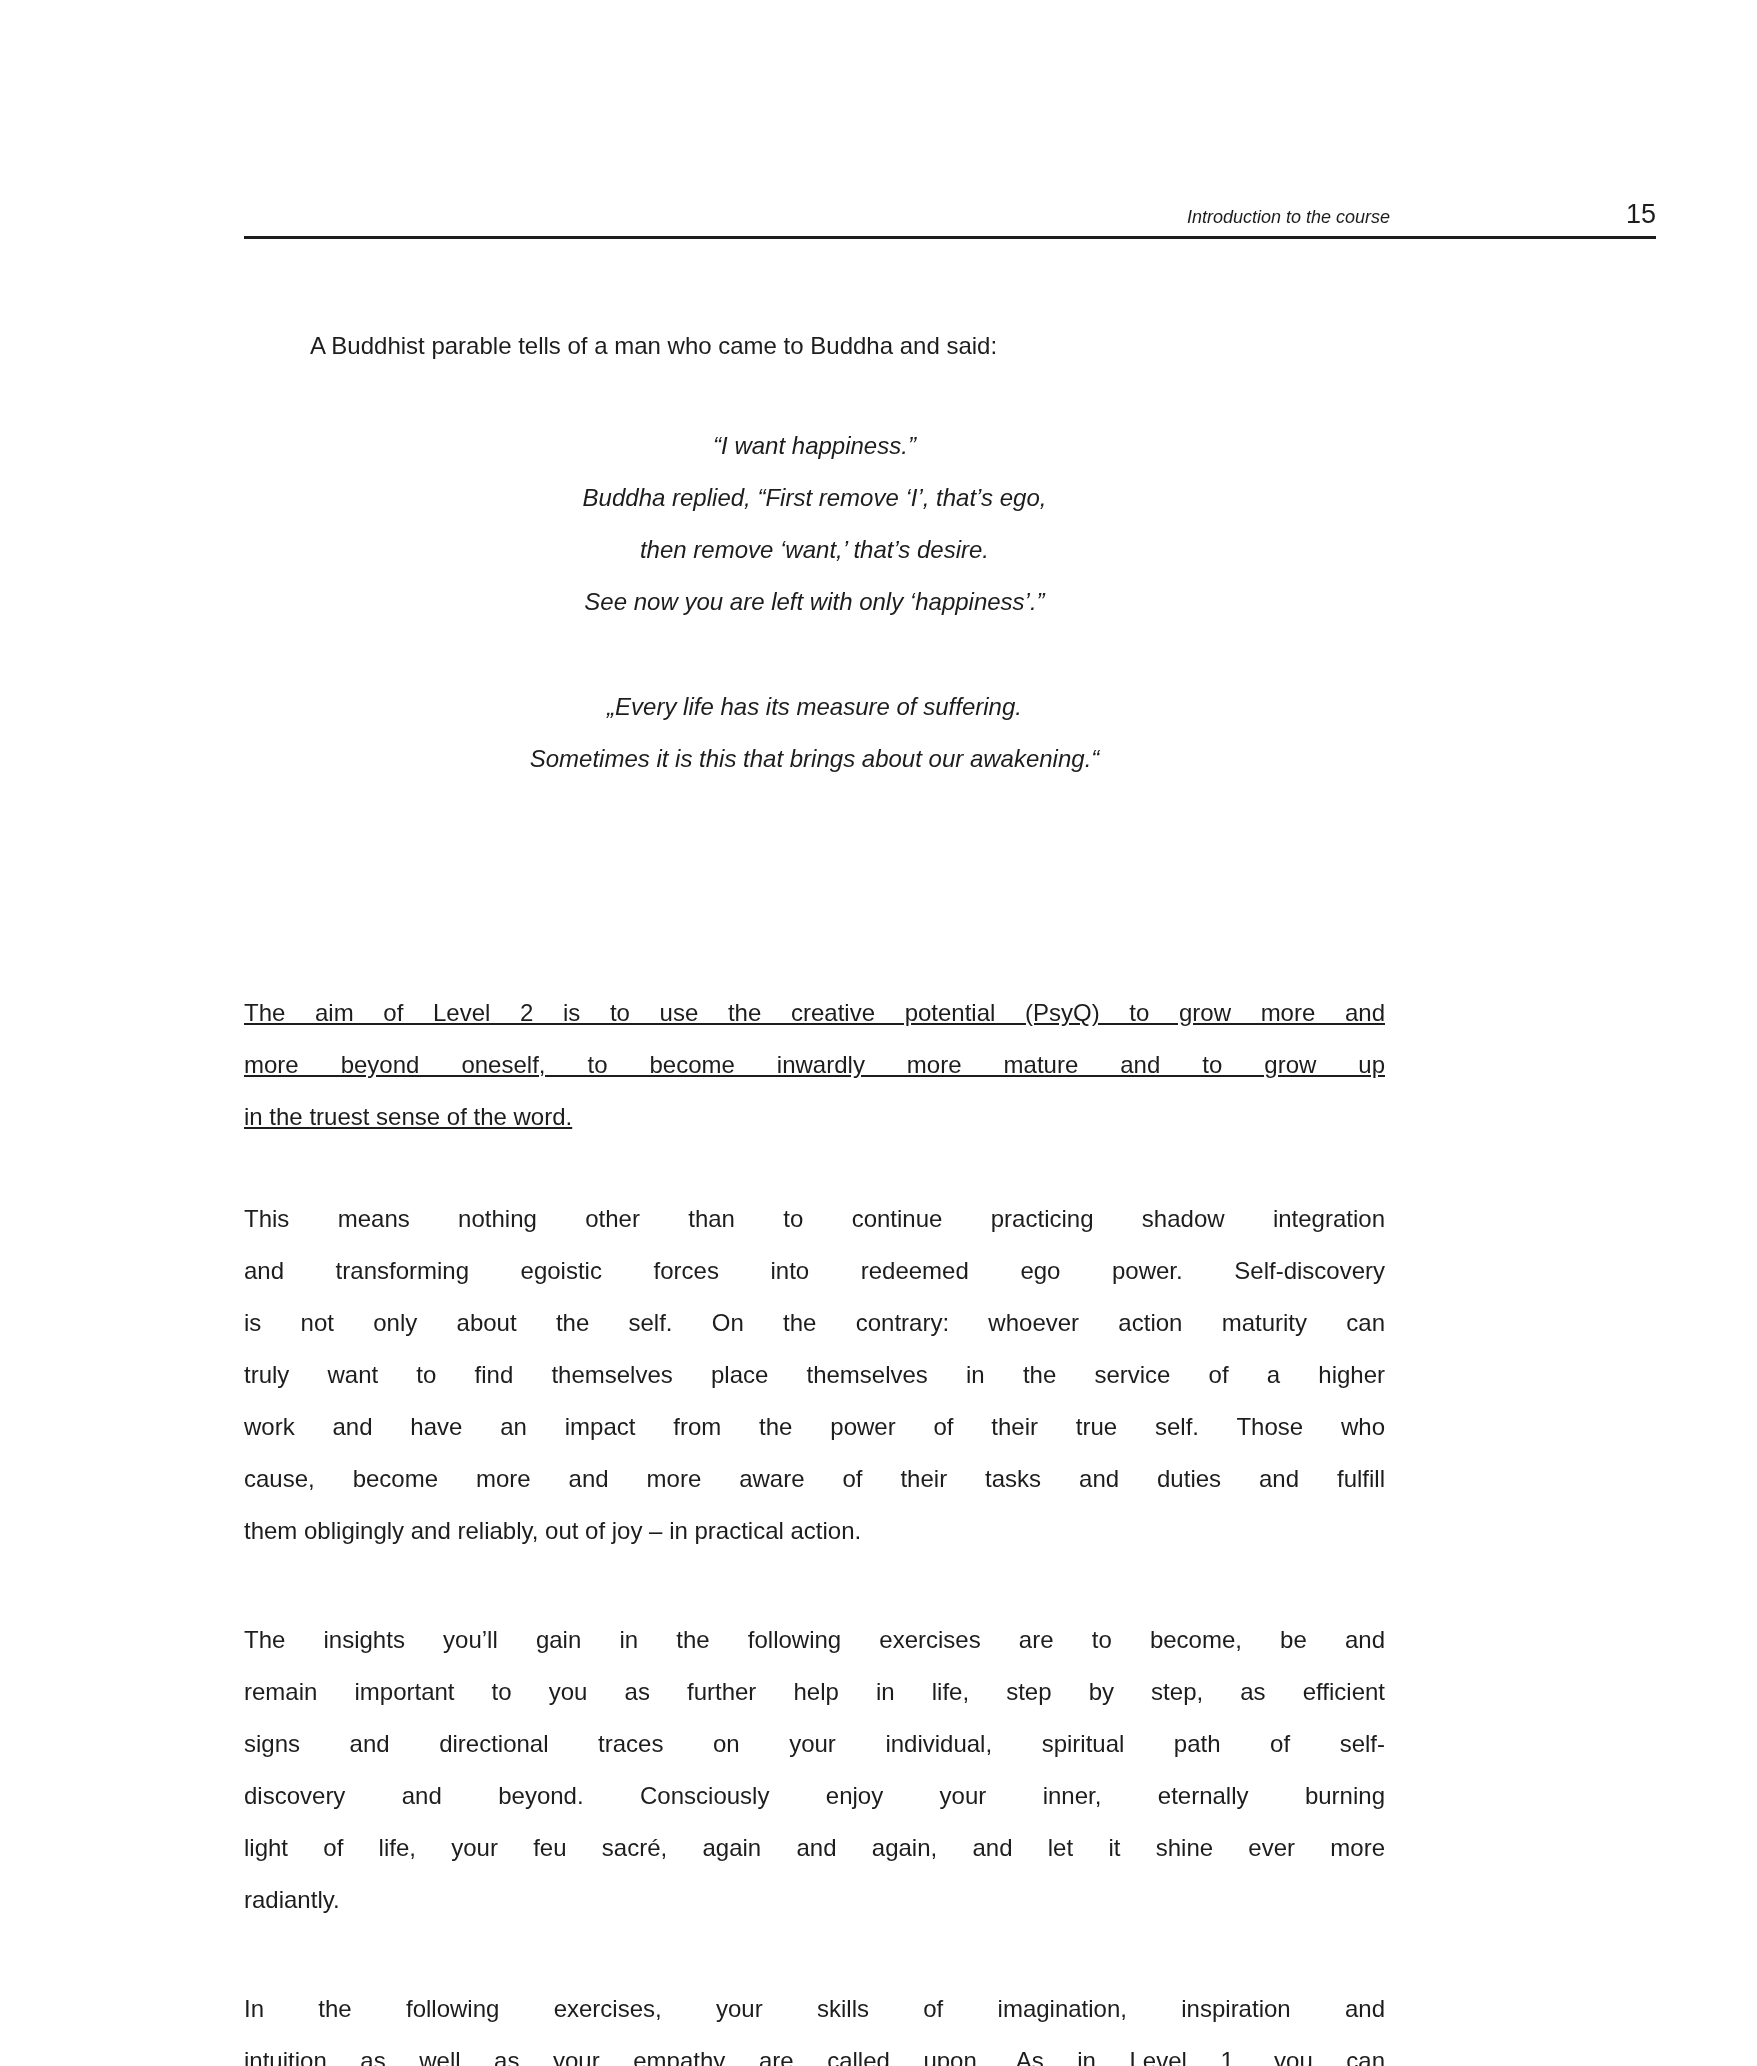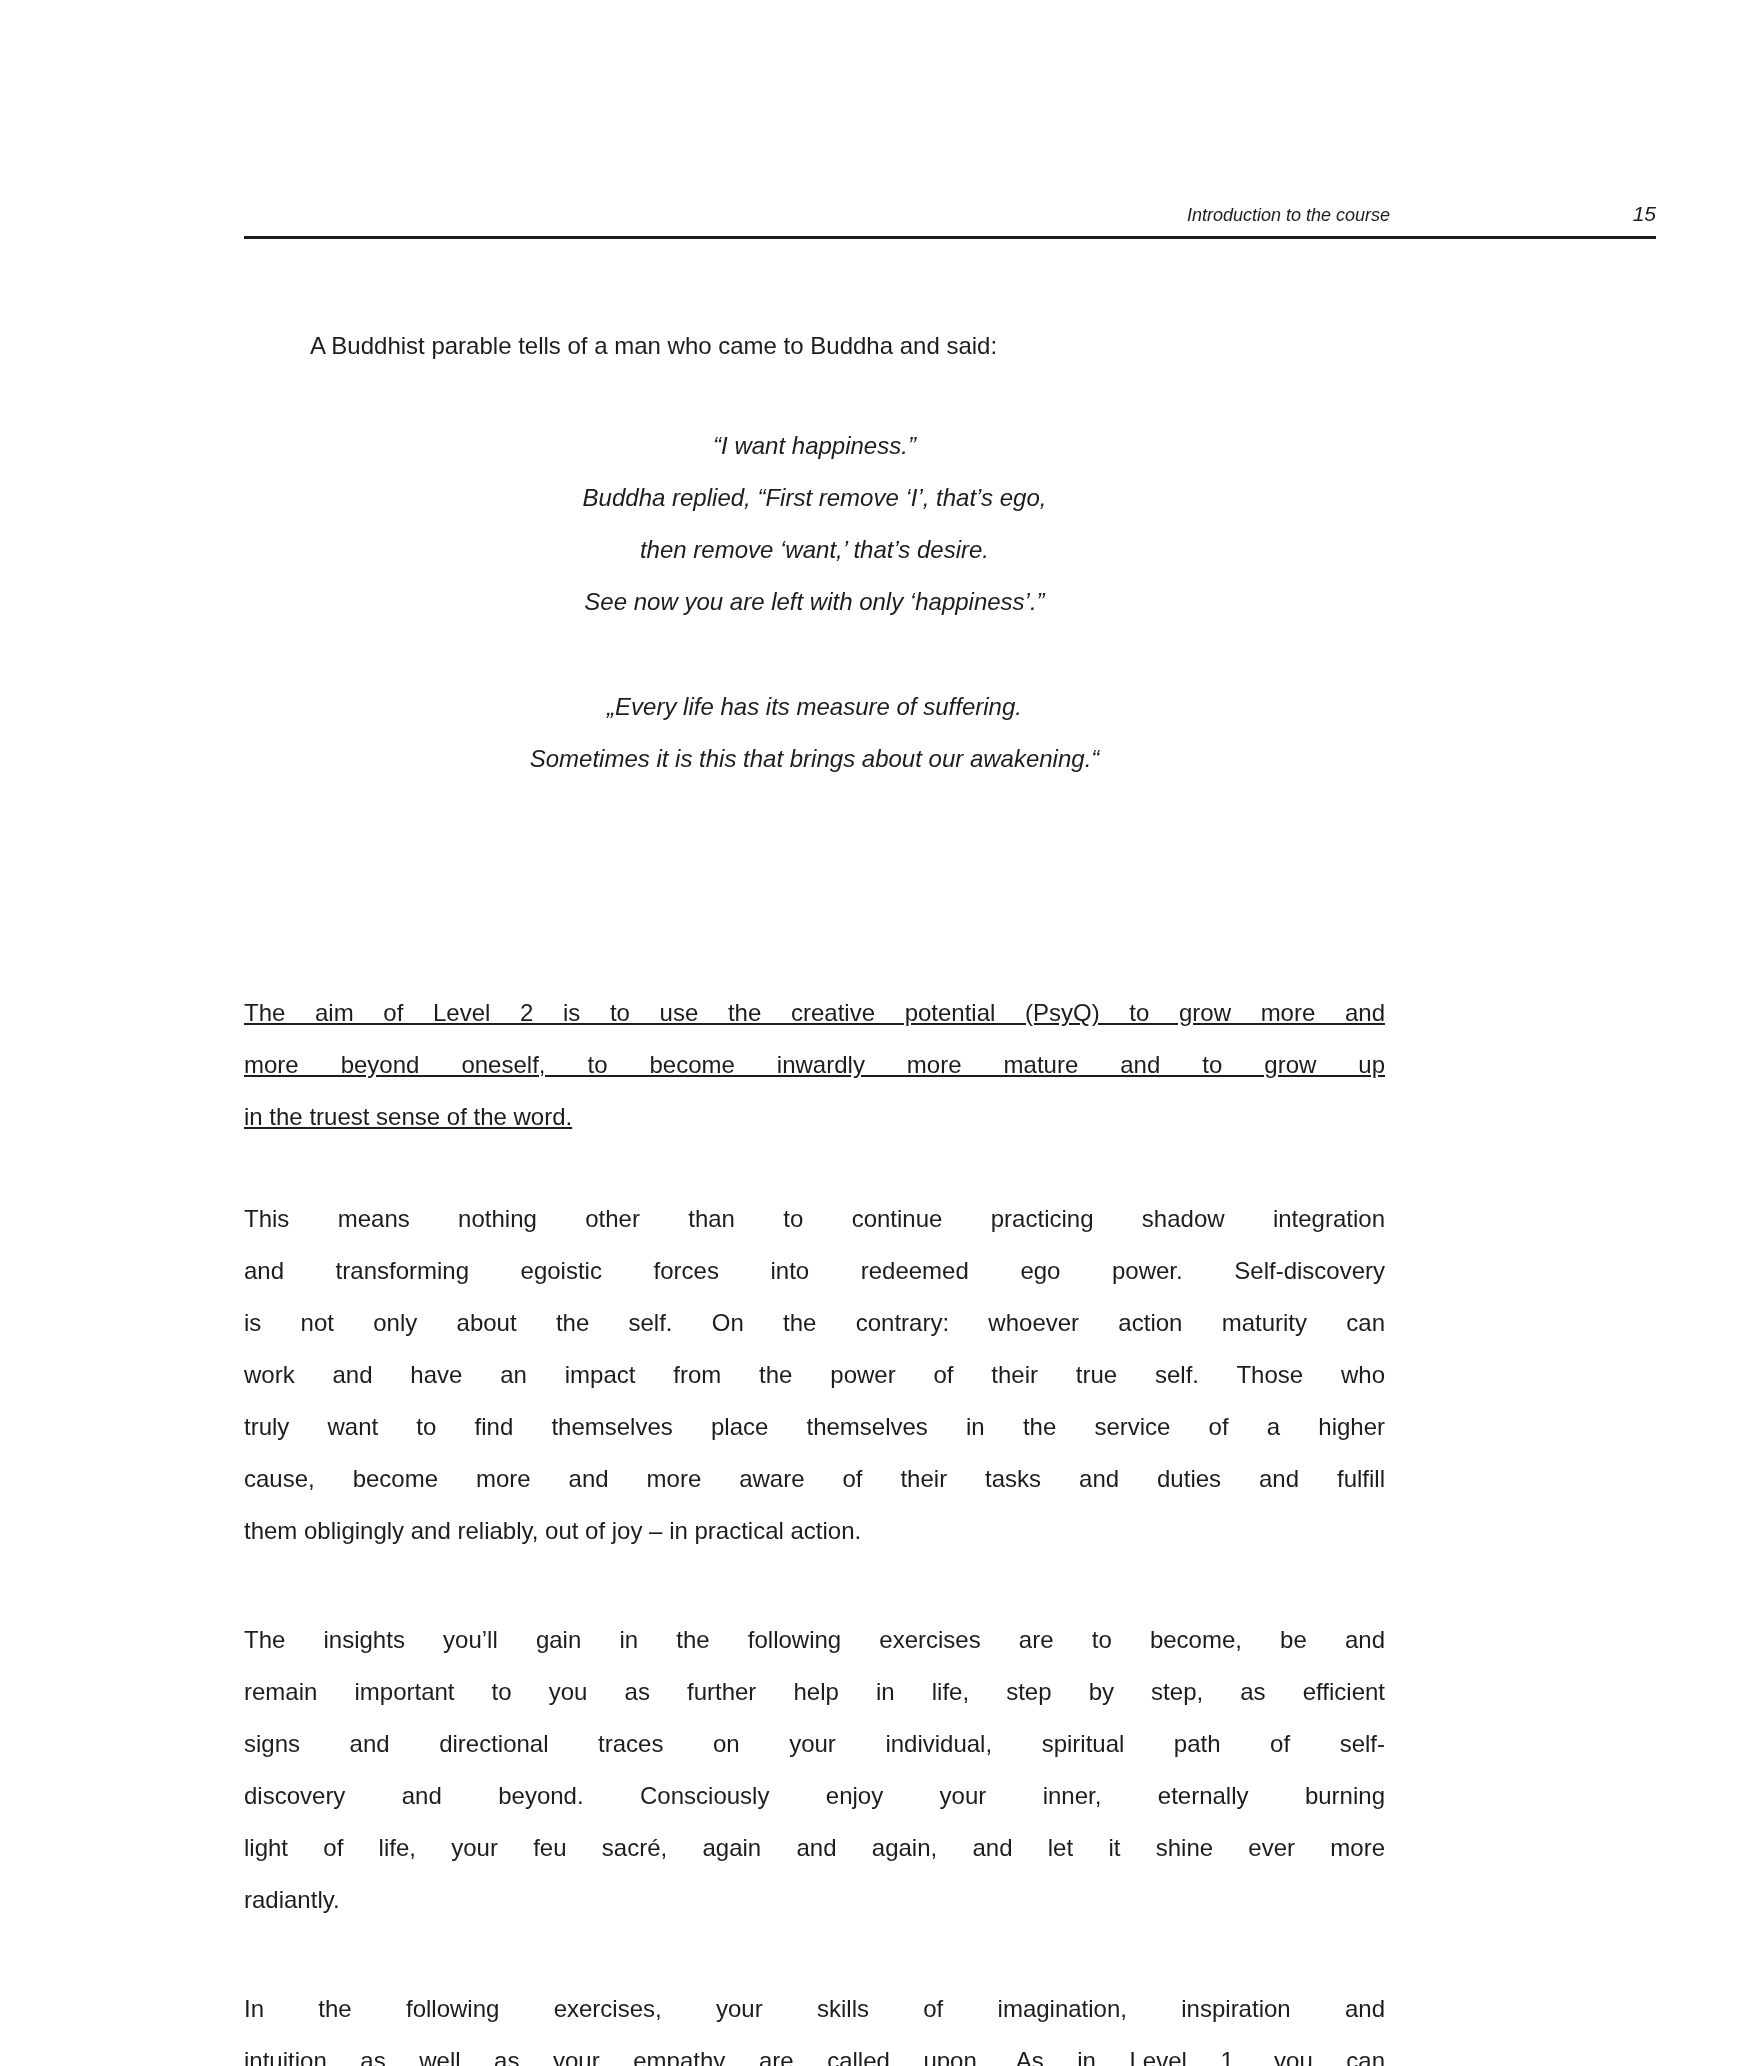--- a/index.html
+++ b/index.html
@@ -39,9 +39,8 @@
   .header-page {
     width: 266px;
     text-align: right;
-    font-size: 21px;
+    font-size: 27px;
     line-height: 52px;
-    font-style: italic;
   }
   .rule {
     position: absolute;

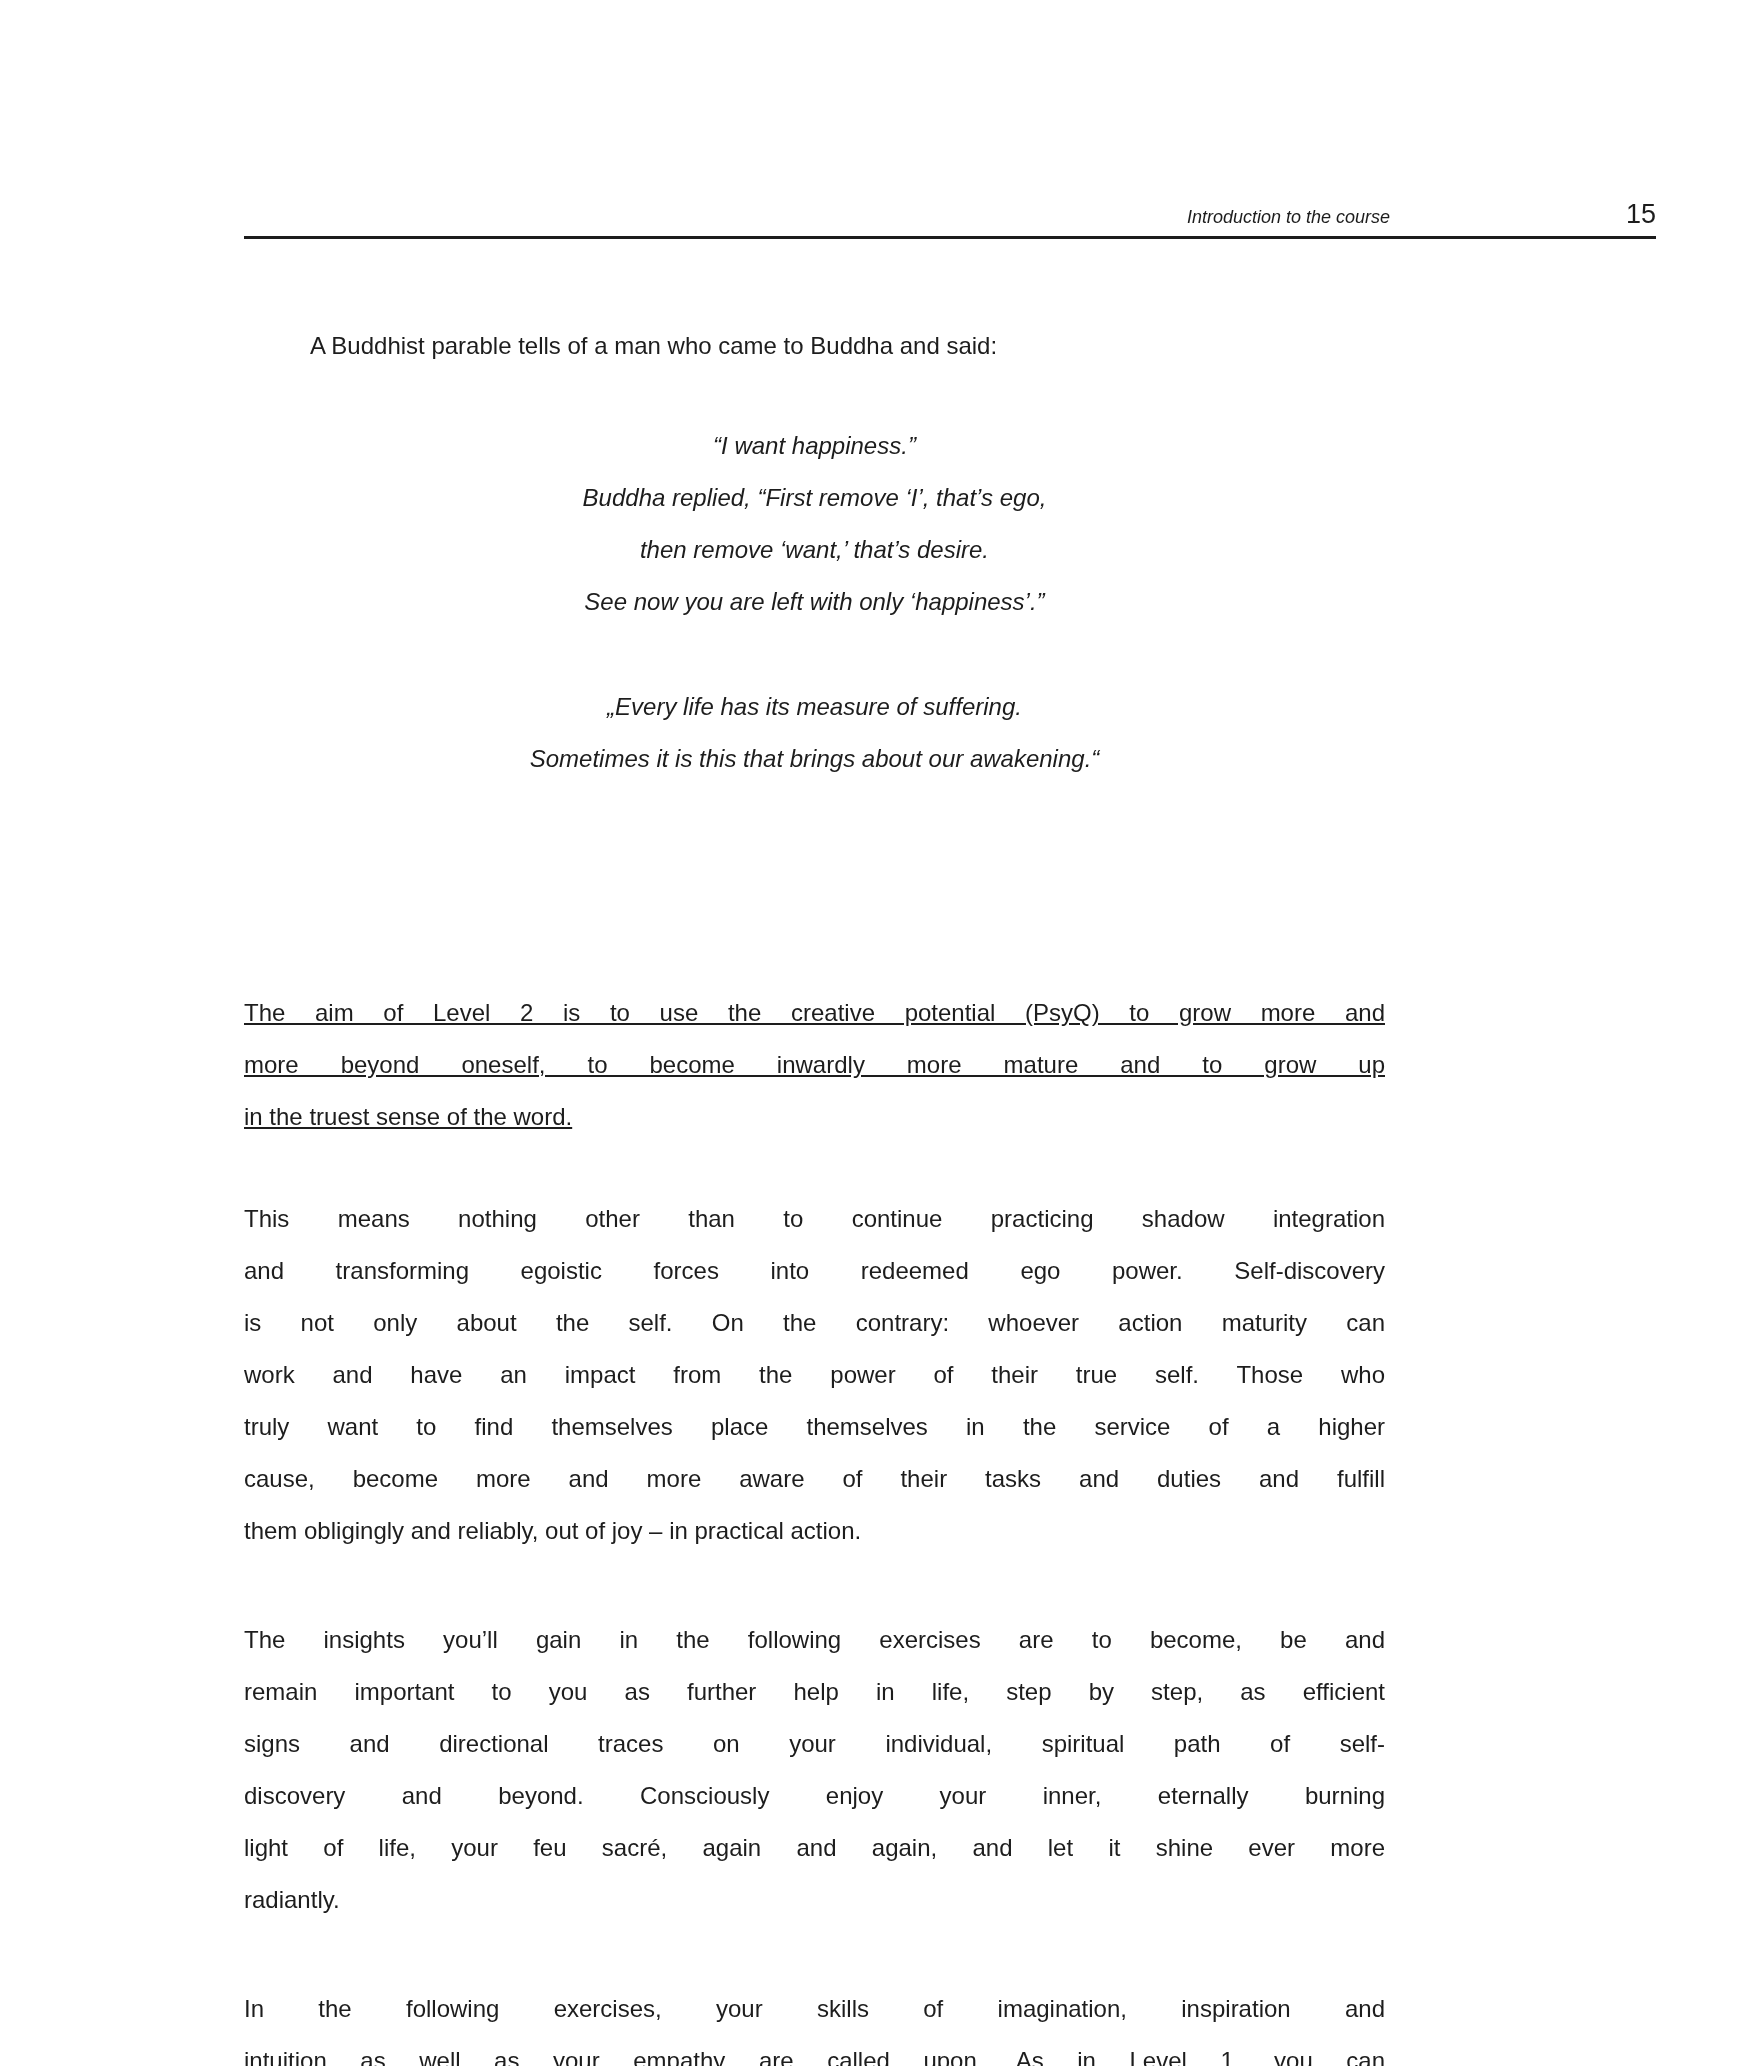--- a/index.html
+++ b/index.html
@@ -106,8 +106,8 @@
       <div class="line just">This means nothing other than to continue practicing shadow integration</div>
       <div class="line just">and transforming egoistic forces into redeemed ego power. Self-discovery</div>
       <div class="line just">is not only about the self. On the contrary: whoever action maturity can</div>
+      <div class="line just">truly want to find themselves place themselves in the service of a higher</div>
       <div class="line just">work and have an impact from the power of their true self. Those who</div>
-      <div class="line just">truly want to find themselves place themselves in the service of a higher</div>
       <div class="line just">cause, become more and more aware of their tasks and duties and fulfill</div>
       <div class="line plain">them obligingly and reliably, out of joy – in practical action.</div>
     </div>

